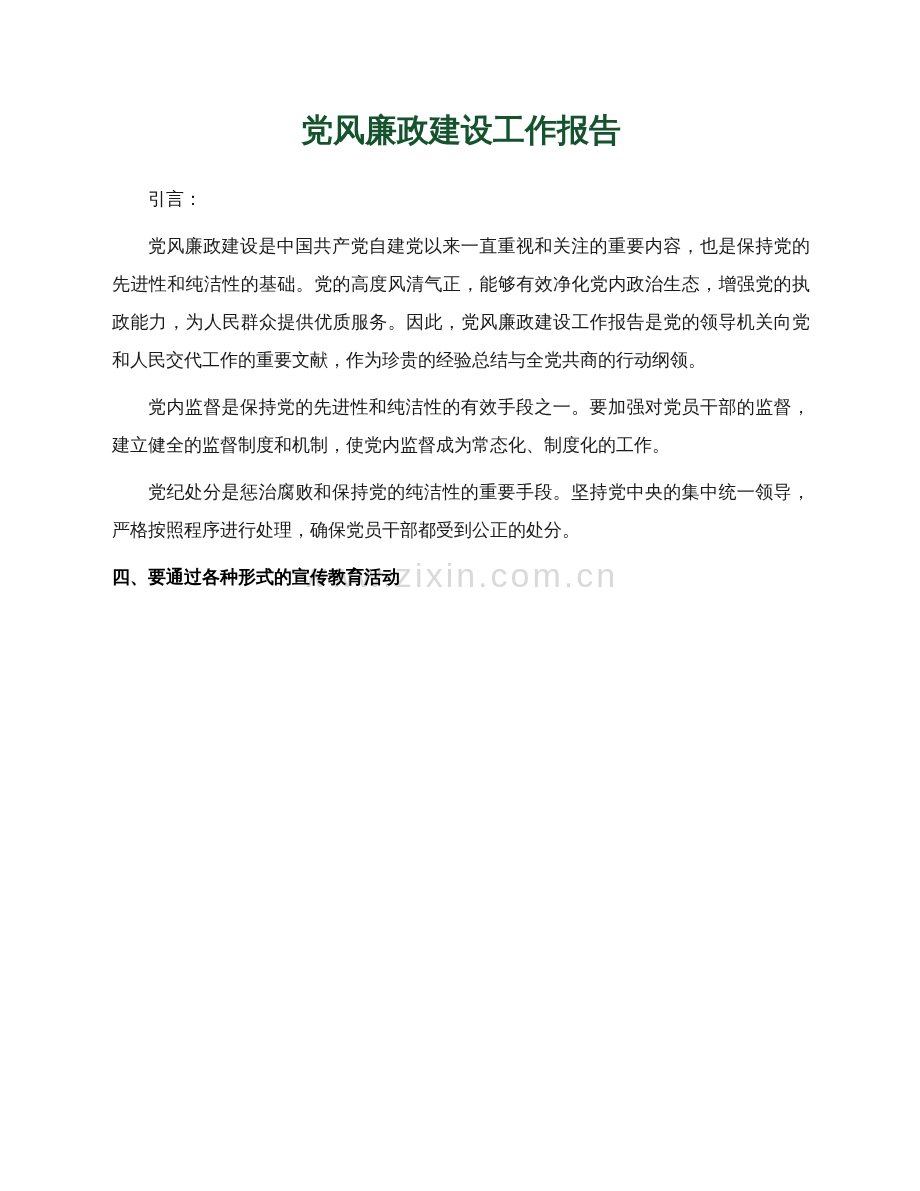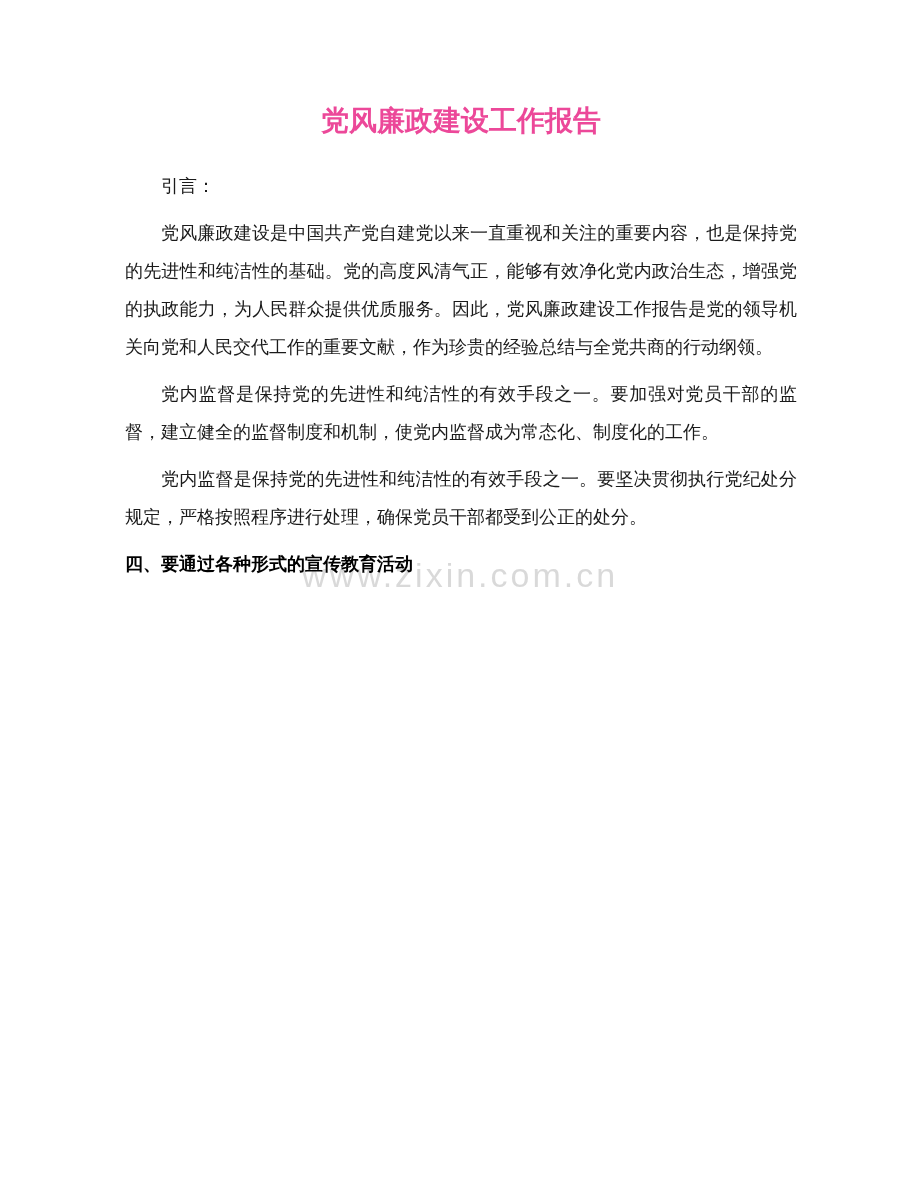--- a/index.html
+++ b/index.html
@@ -40,12 +40,12 @@
     padding: 98px 108px 0 110px;
   }
   .doc-title {
-    margin: 5px 0 28px 0;
+    margin: 12px 0 28px 0;
     text-align: center;
     font-family: "Liberation Sans", sans-serif;
-    font-size: 28px;
+    font-size: 32px;
     font-weight: bold;
-    color: #ec4899;
+    color: #14532d;
     line-height: 1.3;
   }
   .block {

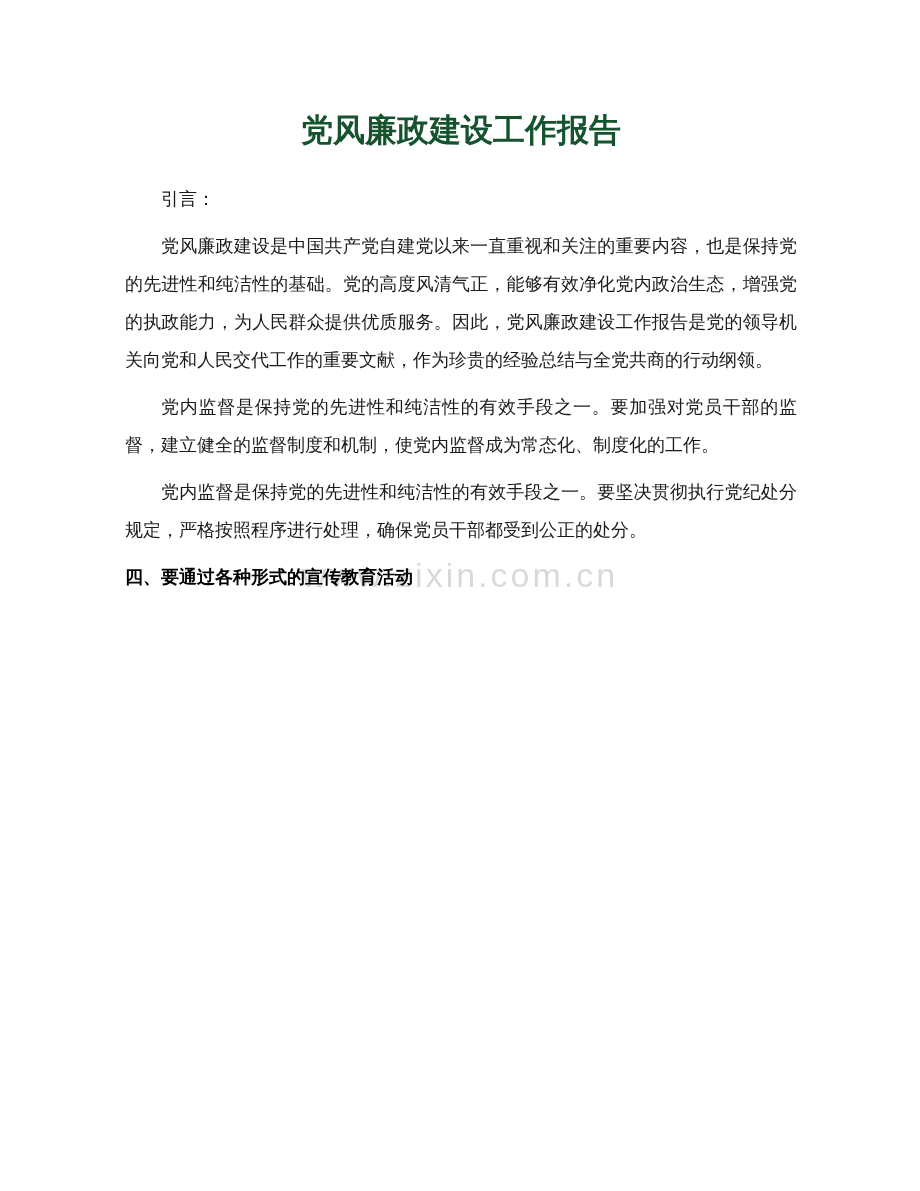--- a/index.html
+++ b/index.html
@@ -49,7 +49,7 @@
     line-height: 1.3;
   }
   .block {
-    margin: 9px 15px;
+    margin: 9px 2px;
     font-size: 18px;
     line-height: 38px;
     text-align: justify;

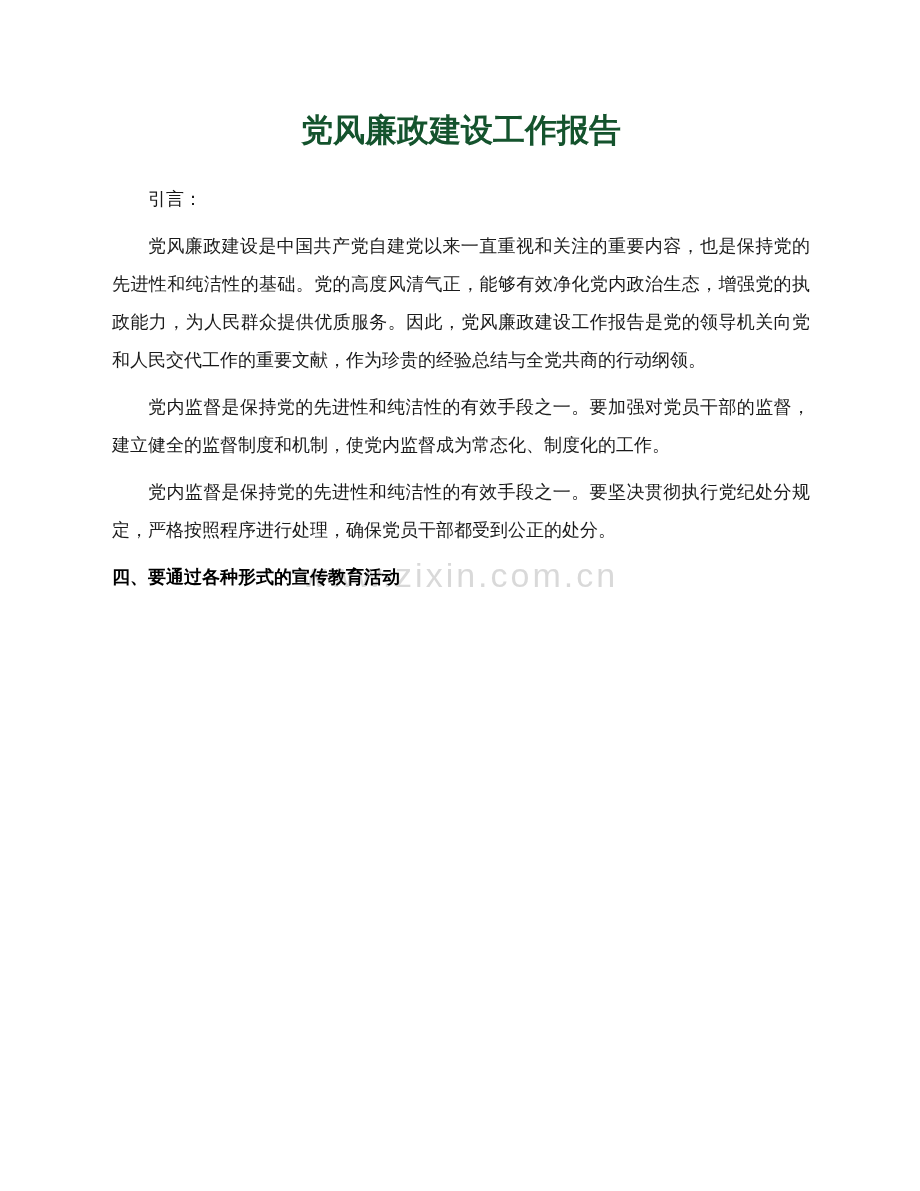--- a/index.html
+++ b/index.html
@@ -77,7 +77,7 @@
         <p class="block para">引言：</p>
         <p class="block para">党风廉政建设是中国共产党自建党以来一直重视和关注的重要内容，也是保持党的先进性和纯洁性的基础。党的高度风清气正，能够有效净化党内政治生态，增强党的执政能力，为人民群众提供优质服务。因此，党风廉政建设工作报告是党的领导机关向党和人民交代工作的重要文献，作为珍贵的经验总结与全党共商的行动纲领。</p>
         <p class="block para">党内监督是保持党的先进性和纯洁性的有效手段之一。要加强对党员干部的监督，建立健全的监督制度和机制，使党内监督成为常态化、制度化的工作。</p>
-        <p class="block para">党内监督是保持党的先进性和纯洁性的有效手段之一。要坚决贯彻执行党纪处分规定，严格按照程序进行处理，确保党员干部都受到公正的处分。</p>
+        <p class="block para">党纪处分是惩治腐败和保持党的纯洁性的重要手段。坚持党中央的集中统一领导，严格按照程序进行处理，确保党员干部都受到公正的处分。</p>
         <p class="block heading">四、要通过各种形式的宣传教育活动</p>
       </div>
   </div>

